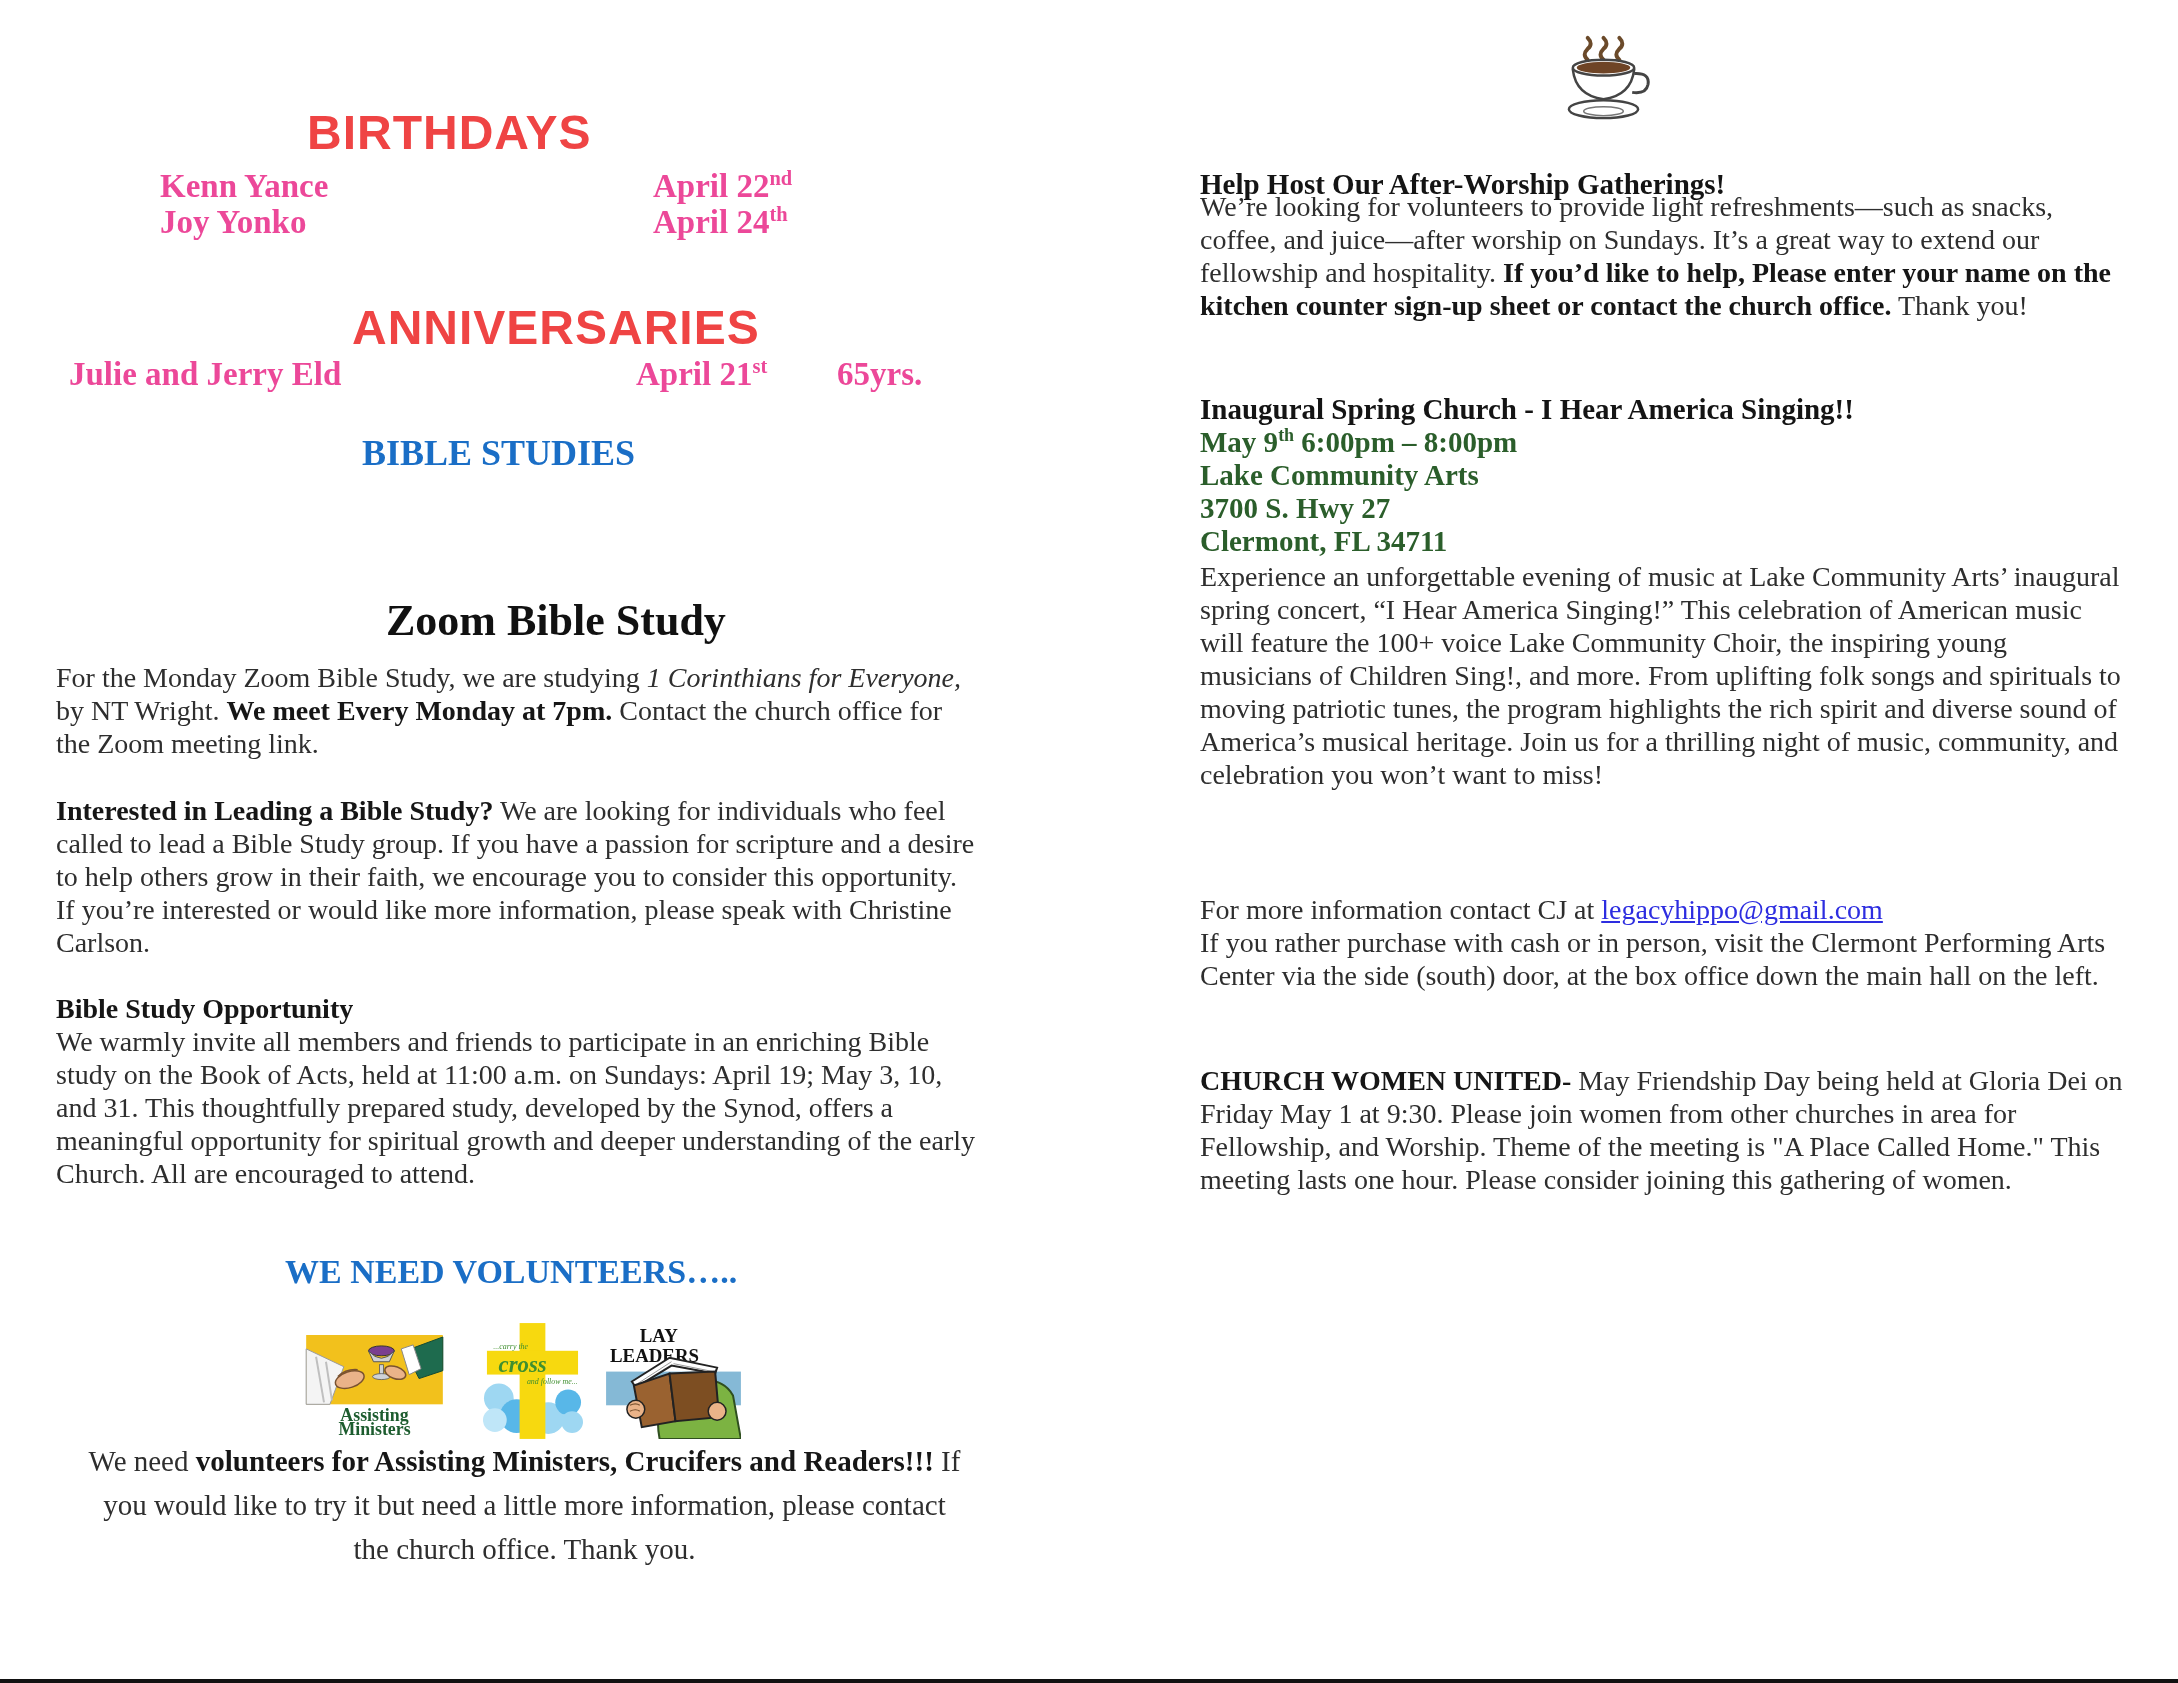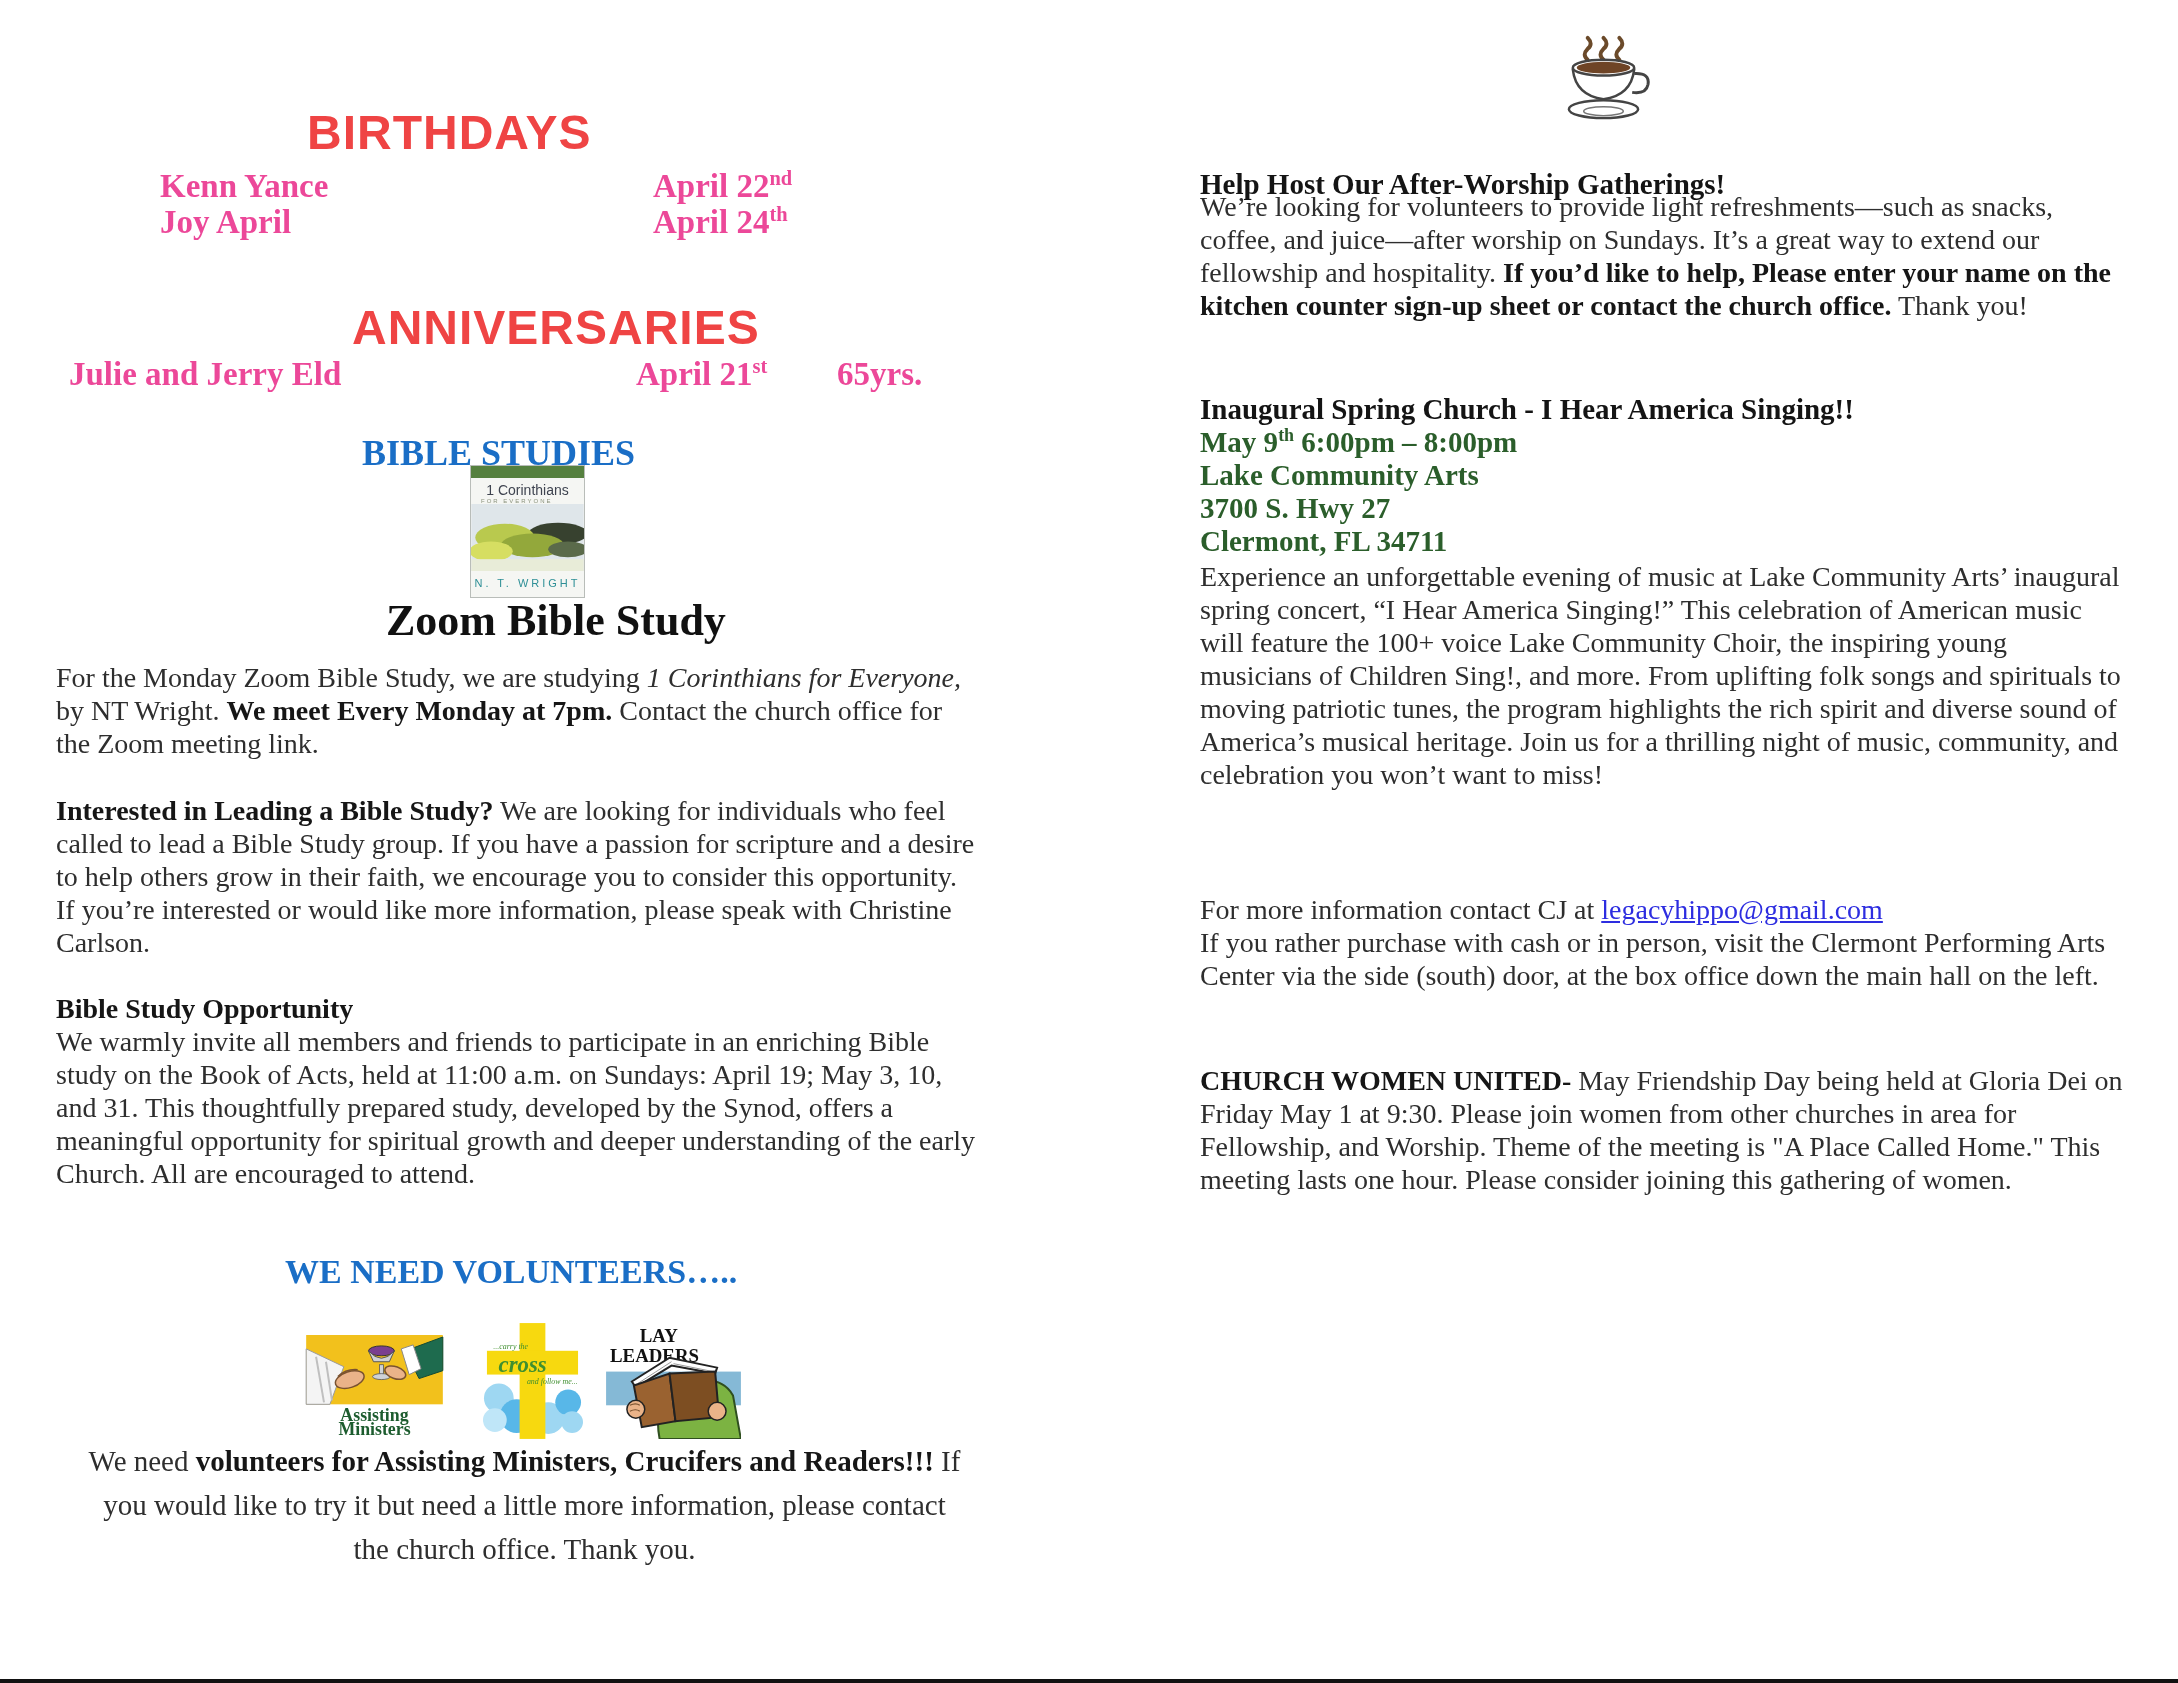--- a/index.html
+++ b/index.html
@@ -46,7 +46,7 @@
     <span class="abs entry" style="left:653px;text-align:right;"><span>April 22</span><sup>nd</sup></span>
   </div>
   <div class="abs" style="left:0; top:204px; width:1040px;">
-    <span class="abs entry" style="left:160px;">Joy April</span>
+    <span class="abs entry" style="left:160px;">Joy Yonko</span>
     <span class="abs entry" style="left:653px;"><span>April 24</span><sup>th</sup></span>
   </div>
 

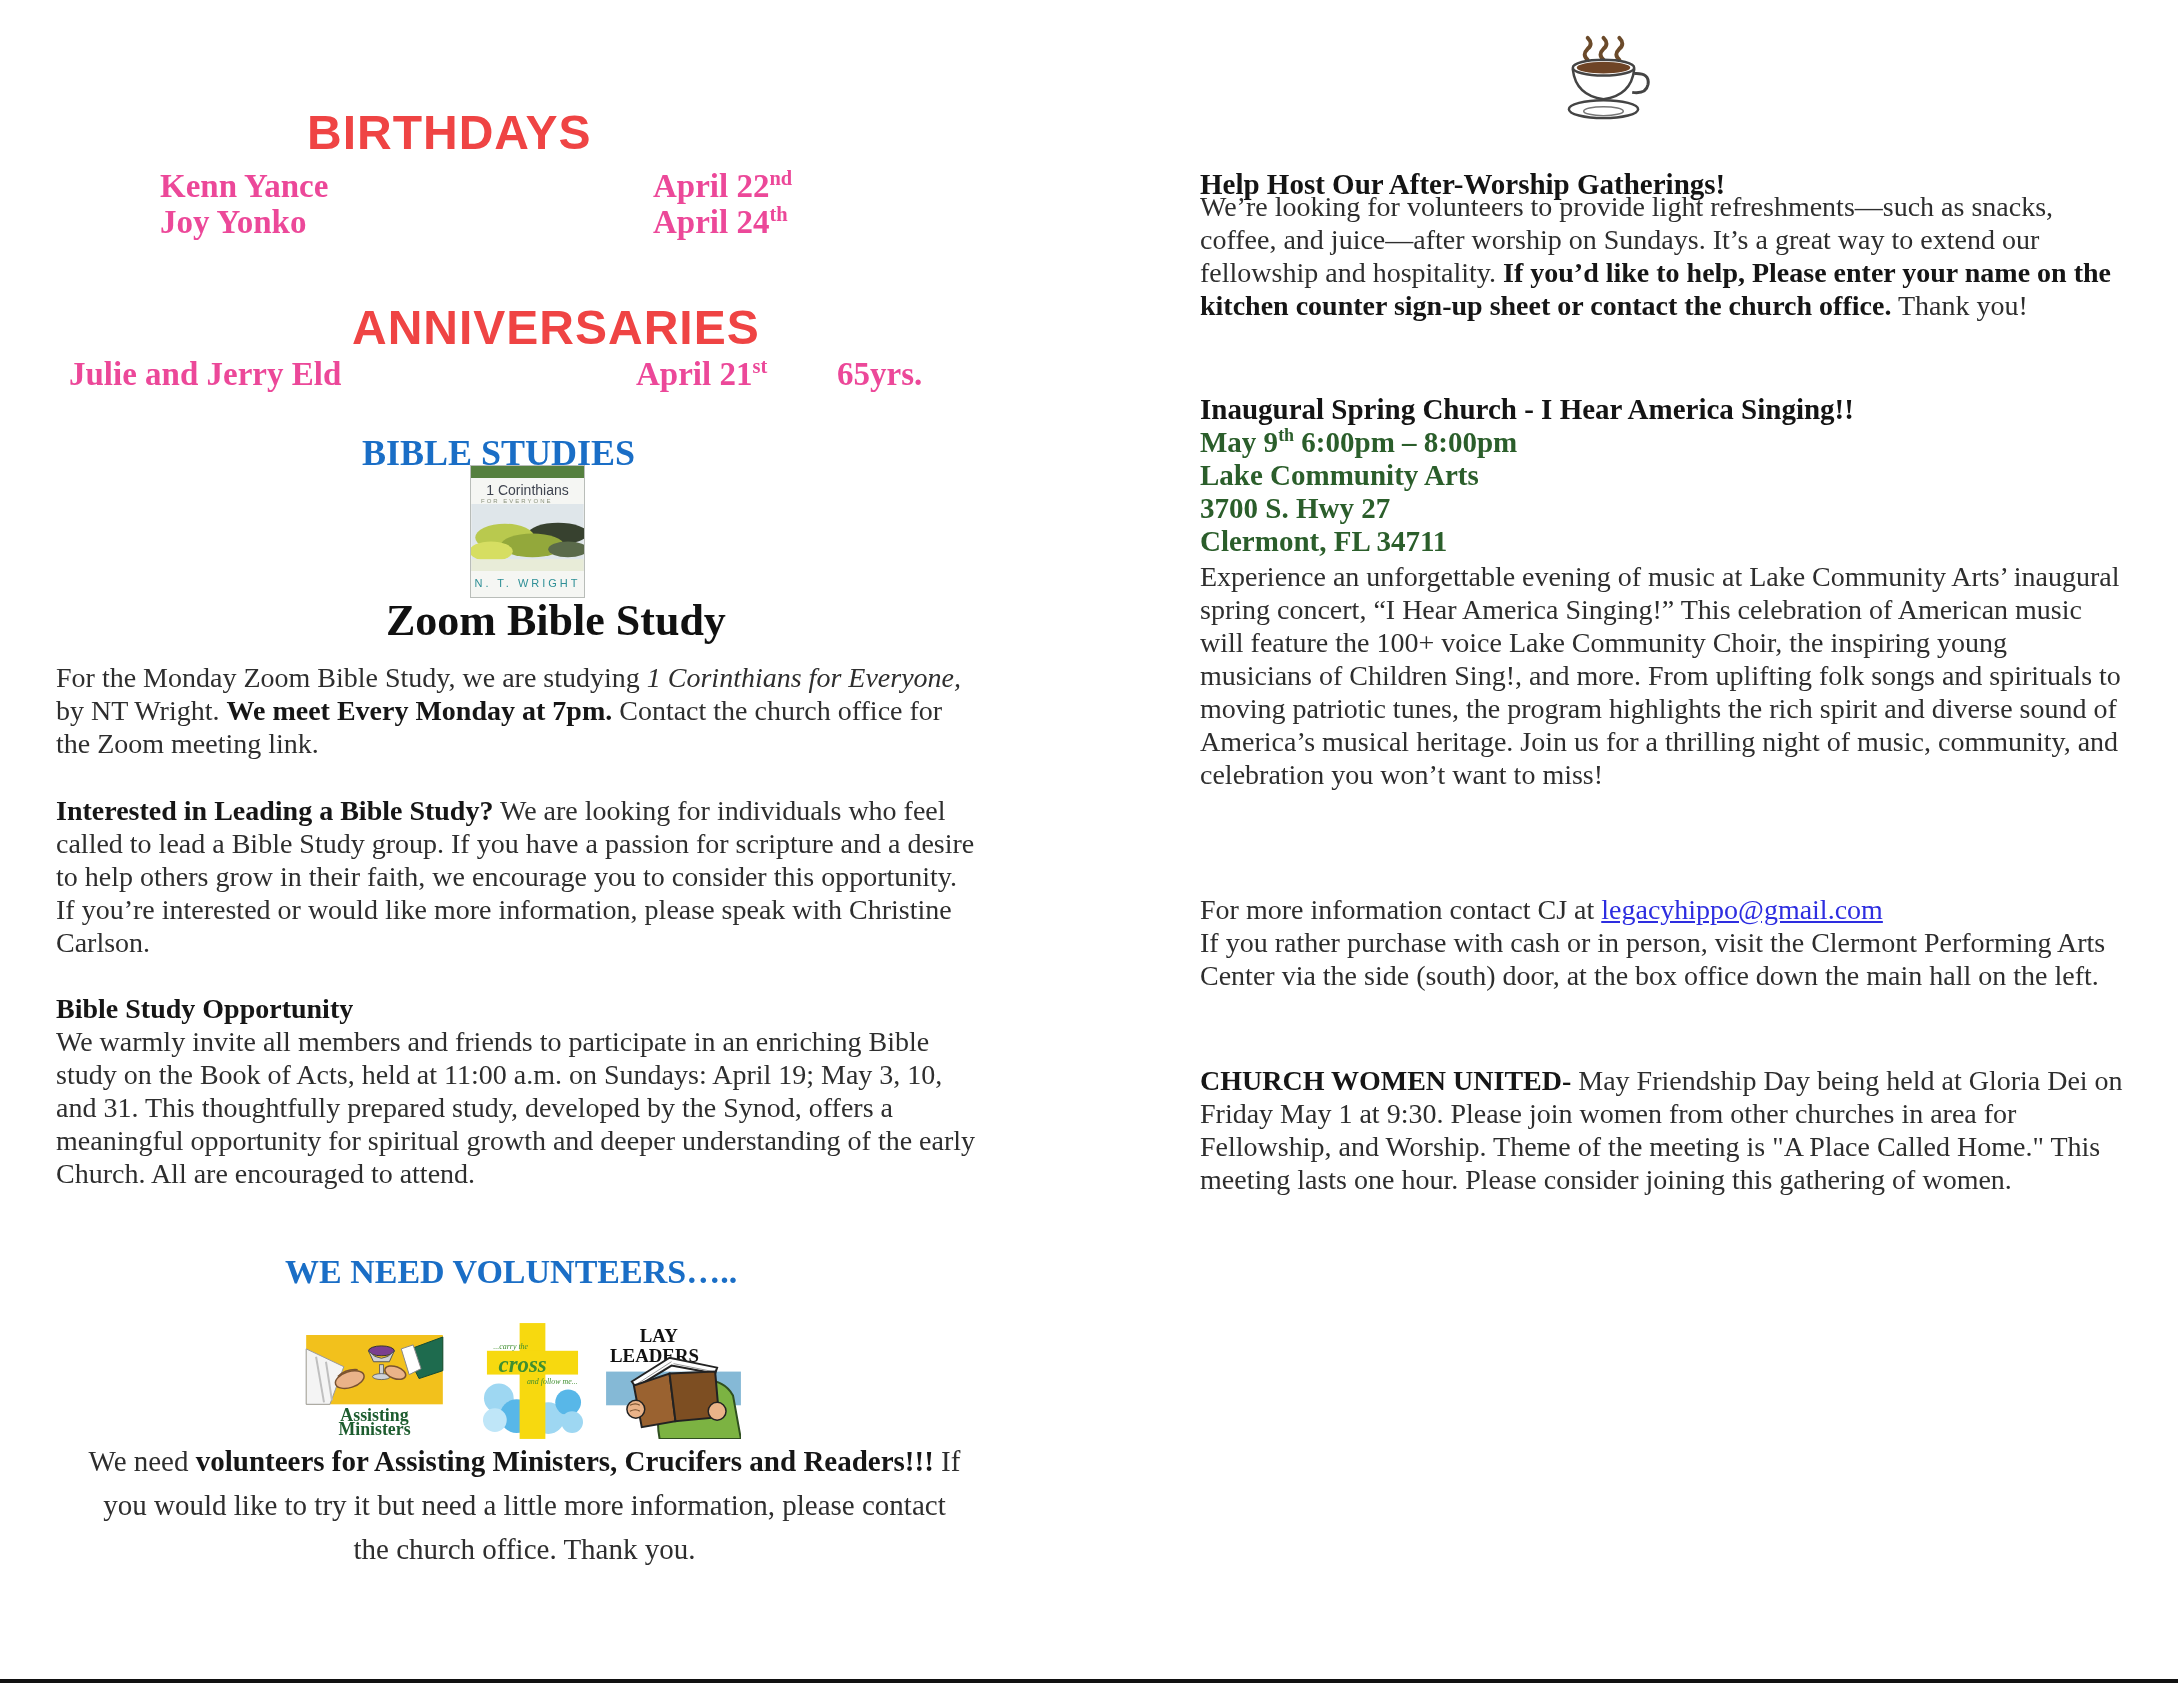--- a/index.html
+++ b/index.html
@@ -60,21 +60,6 @@
 
   <div class="abs h-serif-blue" style="left:362px; top:432px;">BIBLE STUDIES</div>
 
-  <div class="abs book" style="left:470px; top:465px;">
-    <div class="book-banner"></div>
-    <div class="book-title">1 Corinthians</div>
-    <div class="book-sub">FOR EVERYONE</div>
-    <svg width="113" height="67" viewBox="0 0 114 68">
-      <rect x="0" y="0" width="114" height="68" fill="#dfe6ea"></rect>
-      <ellipse cx="88" cy="30" rx="30" ry="11" fill="#37412f"></ellipse>
-      <ellipse cx="34" cy="34" rx="30" ry="14" fill="#b9c94e"></ellipse>
-      <ellipse cx="62" cy="42" rx="32" ry="12" fill="#93a83b"></ellipse>
-      <ellipse cx="20" cy="48" rx="22" ry="10" fill="#d6de62"></ellipse>
-      <ellipse cx="98" cy="46" rx="20" ry="8" fill="#5a6a4a"></ellipse>
-      <rect x="0" y="56" width="114" height="12" fill="#e8ecd8"></rect>
-    </svg>
-    <div class="book-author">N. T. WRIGHT</div>
-  </div>
 
   <div class="abs caption-bold" style="left:386px; top:595px;">Zoom Bible Study</div>
 

